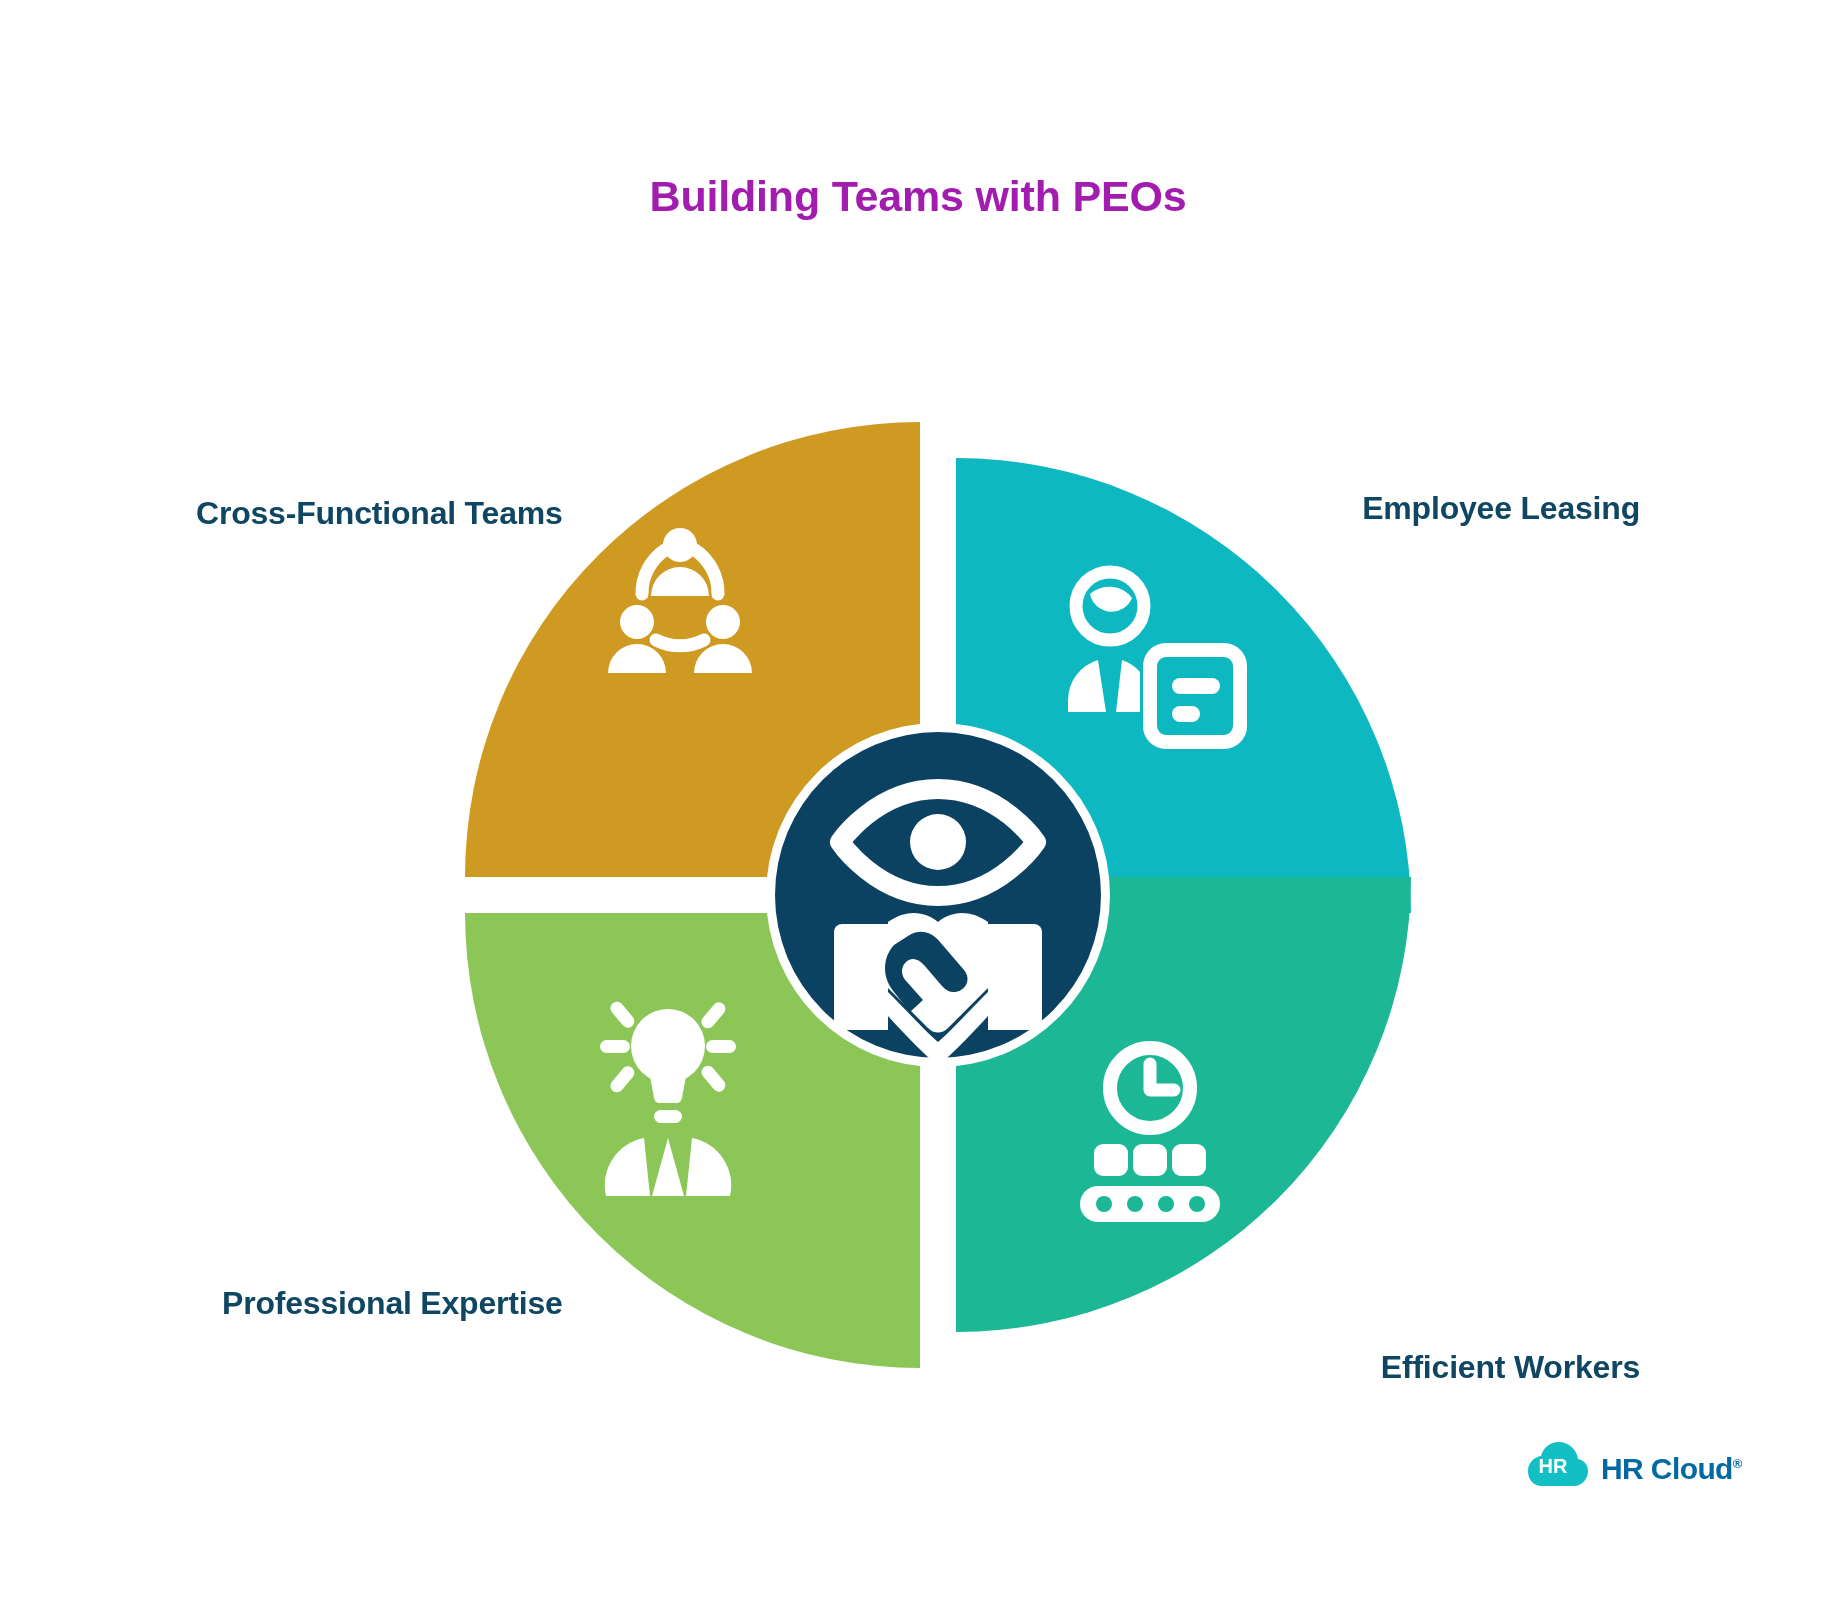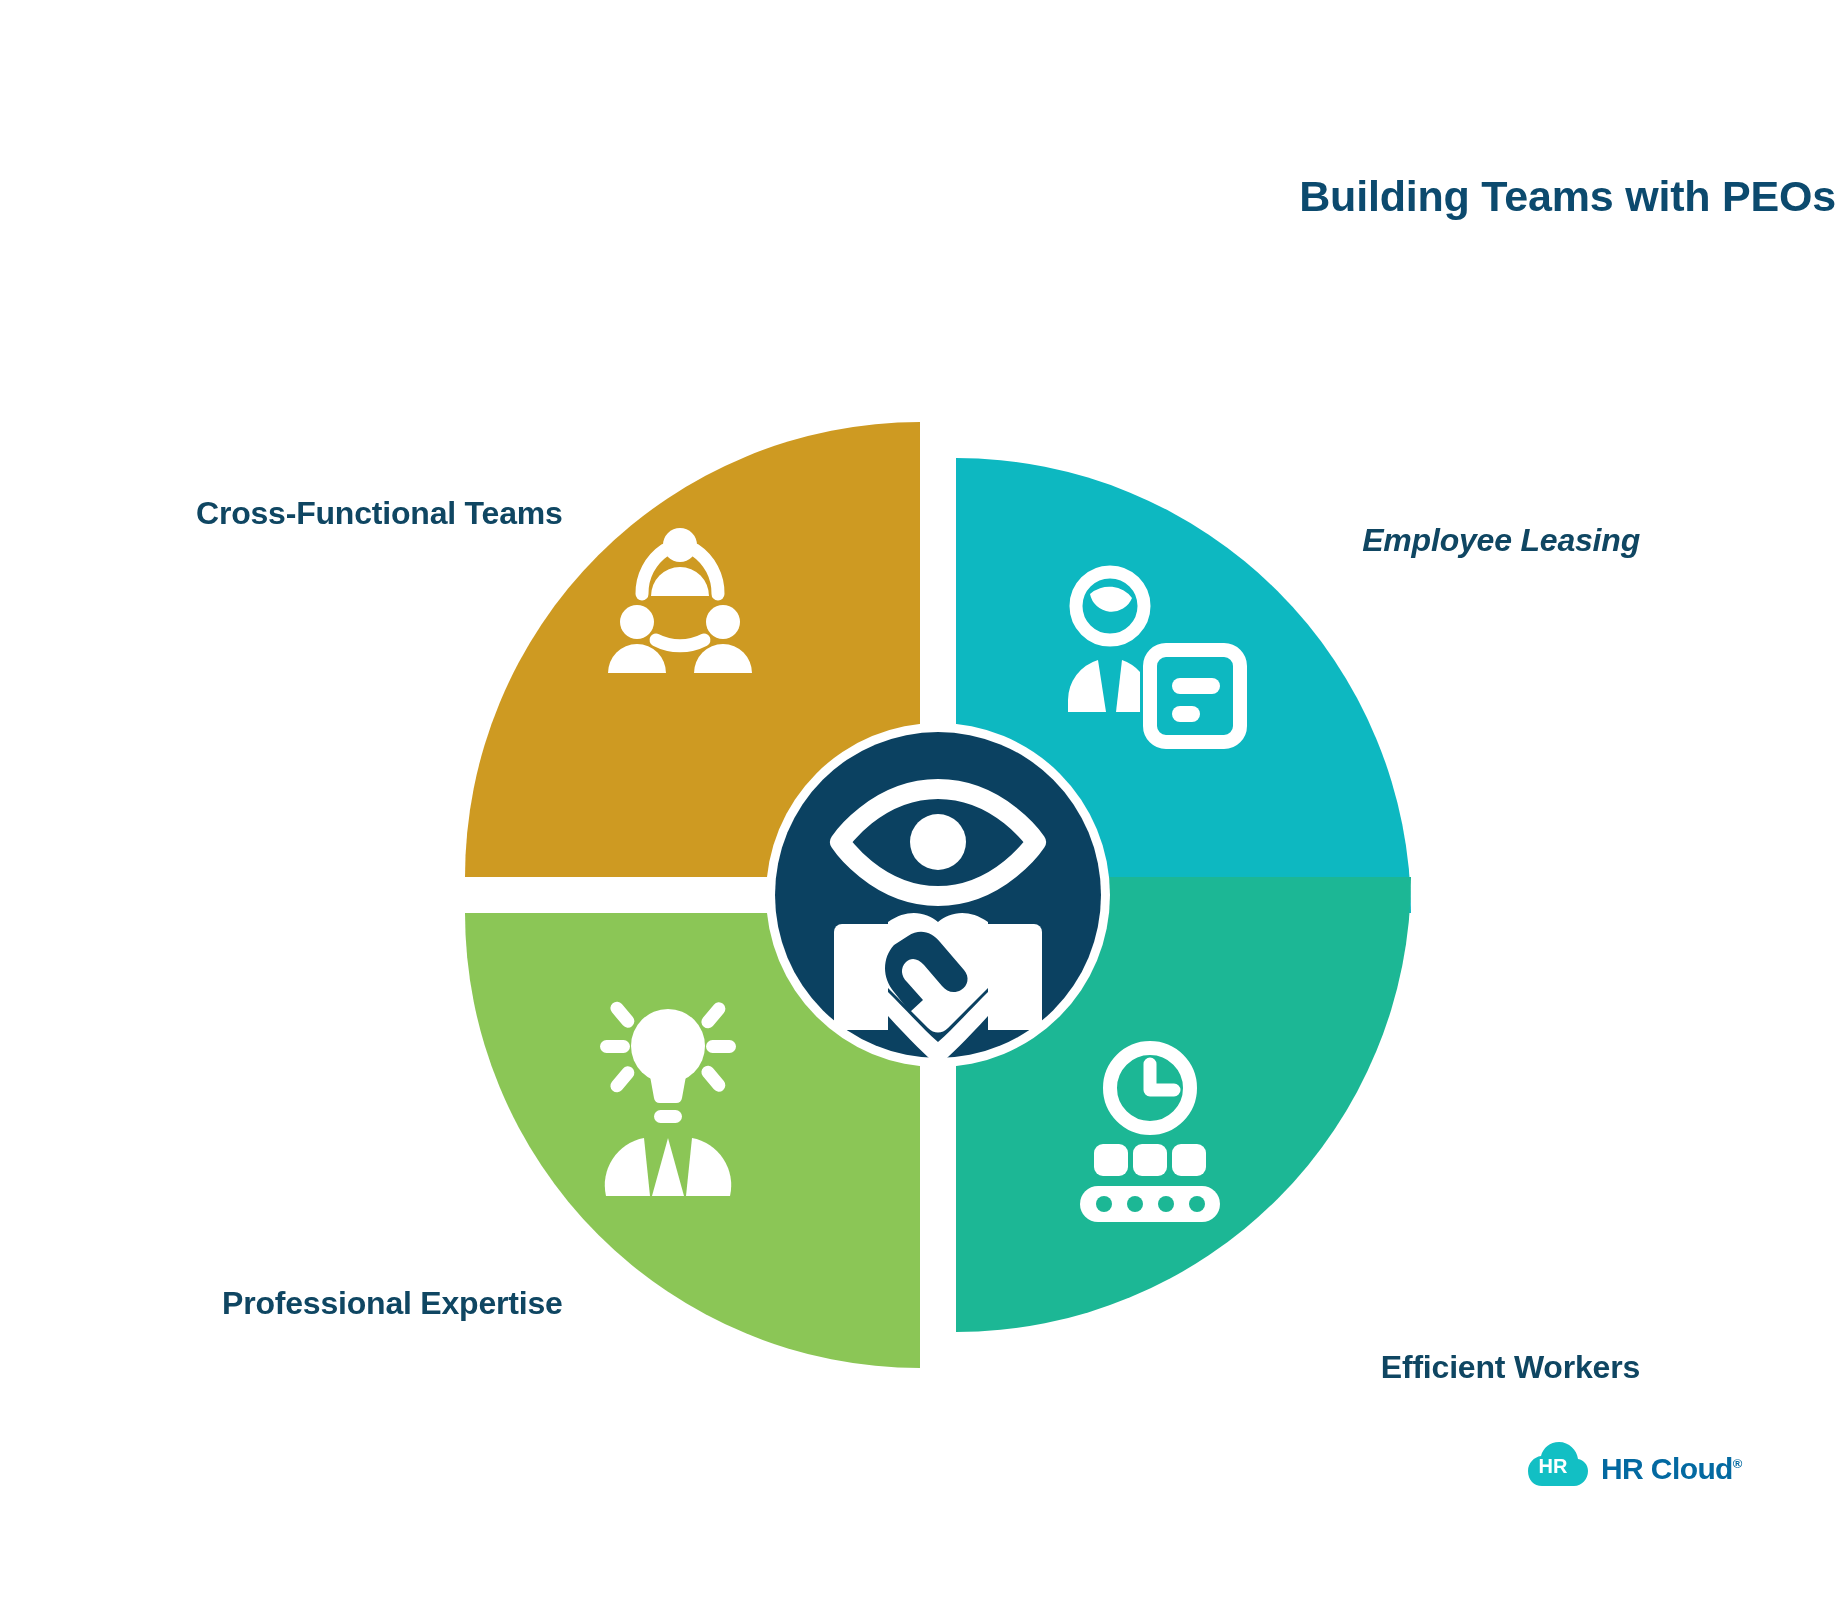--- a/index.html
+++ b/index.html
@@ -27,10 +27,10 @@
     left: 0;
     top: 172px;
     width: 1836px;
-    text-align: right;
+    text-align: center;
     font-size: 43px;
     font-weight: bold;
-    color: #0c4a6e;
+    color: #a21caf;
     letter-spacing: -0.2px;
   }
 

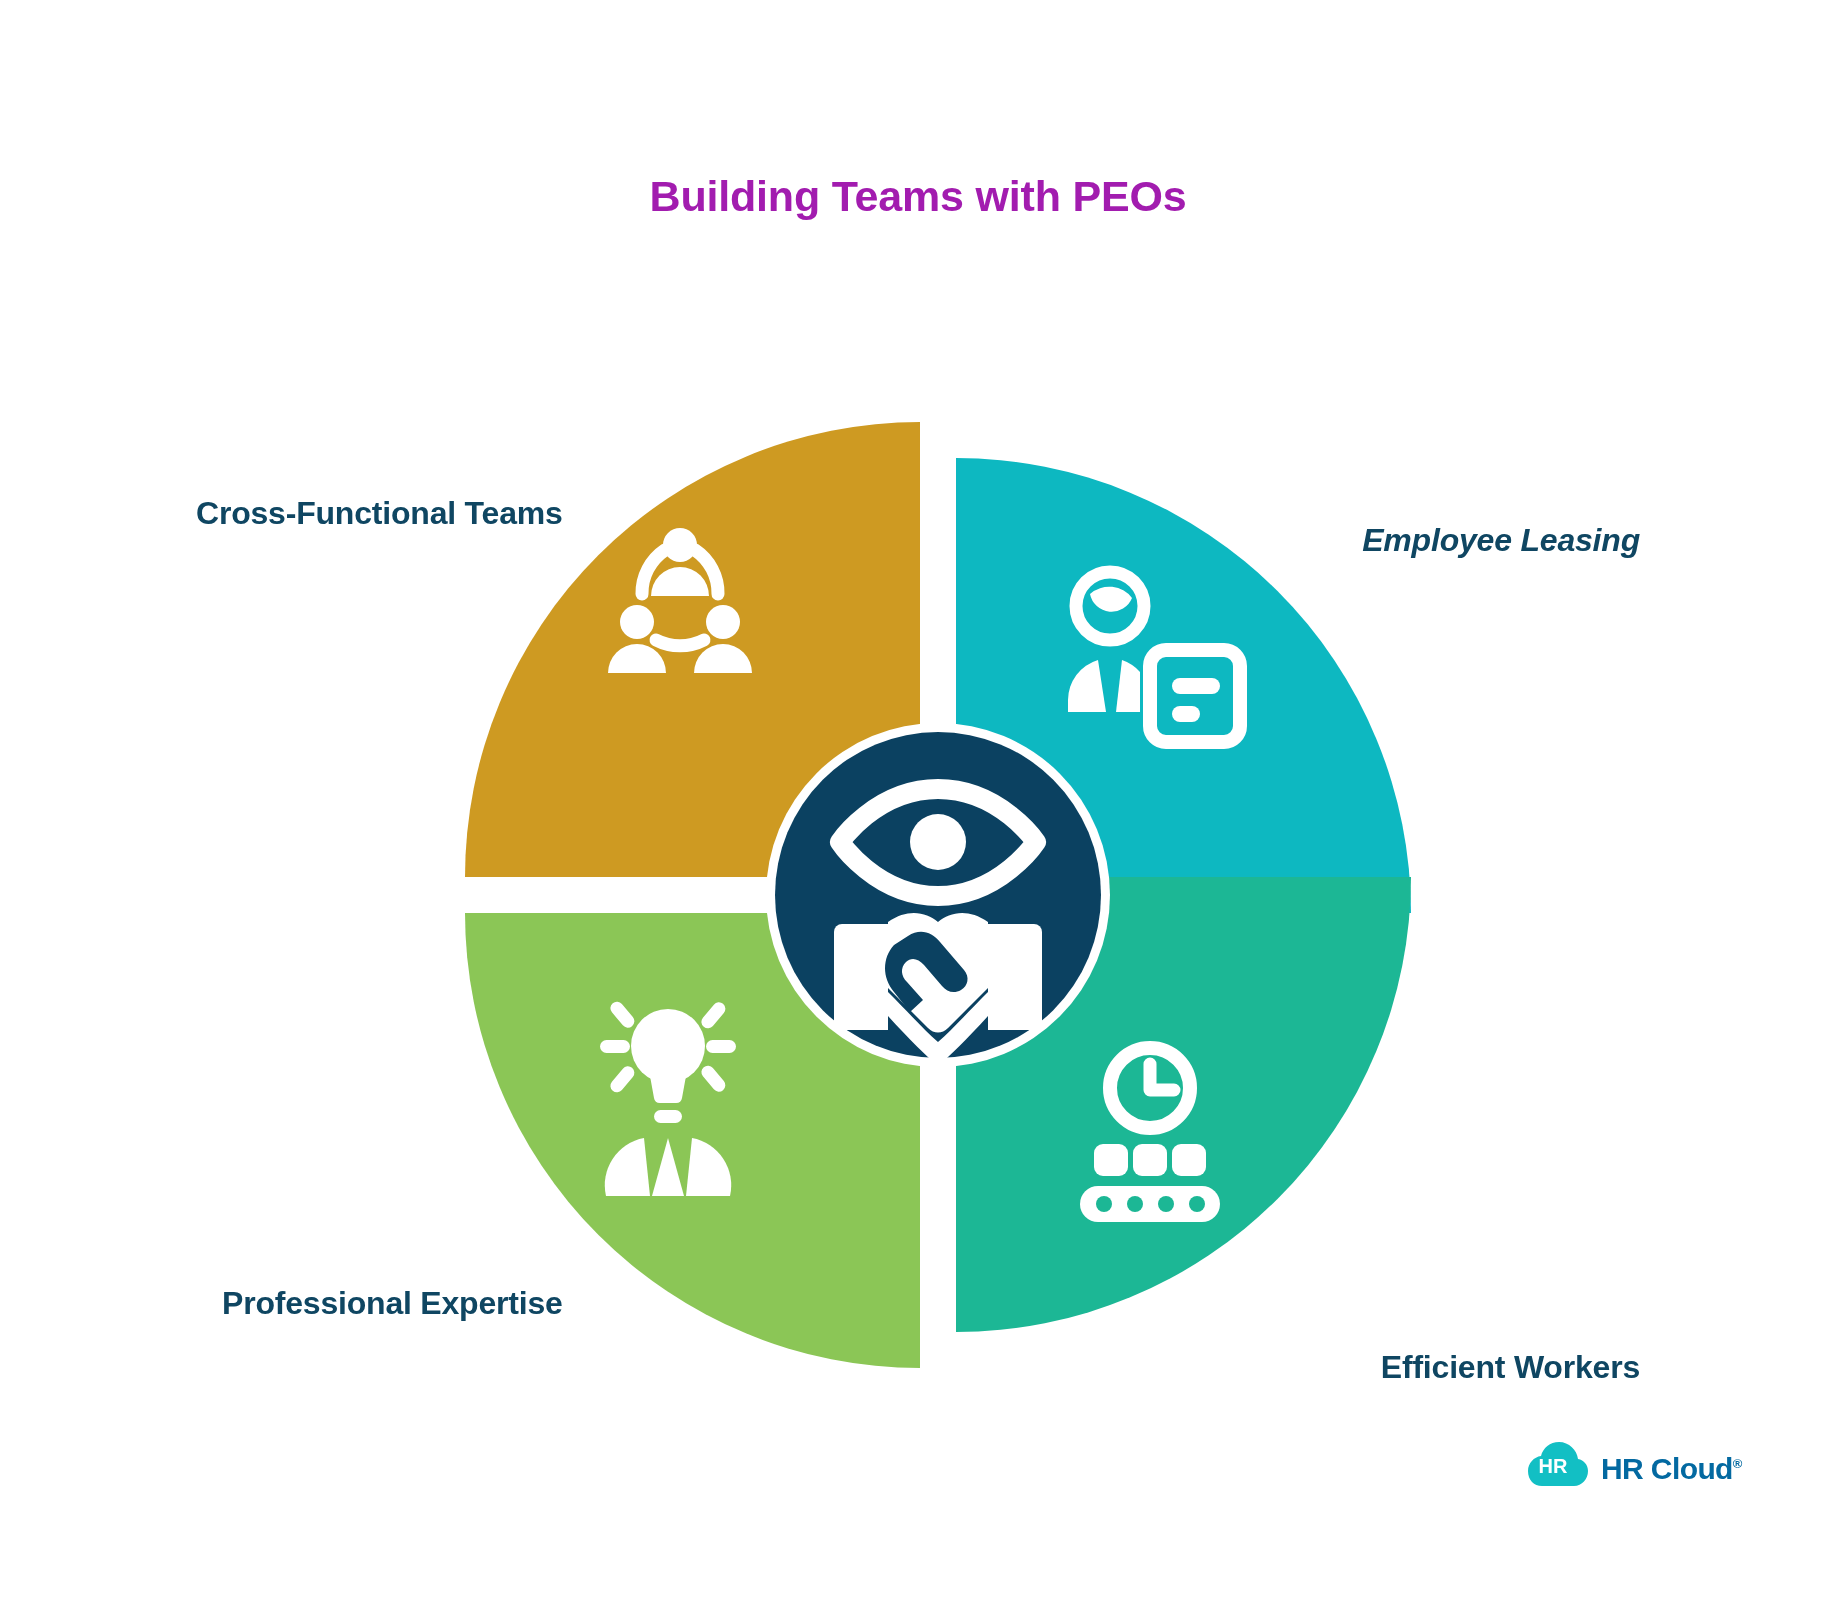--- a/index.html
+++ b/index.html
@@ -60,7 +60,7 @@
     letter-spacing: -0.2px;
   }
   .qlabel.tl { left: 196px;  top: 495px;  }
-  .qlabel.tr { right: 196px; top: 522px; font-style: italic;  }
+  .qlabel.tr { right: 196px; top: 490px;  }
   .qlabel.bl { left: 222px;  top: 1285px; }
   .qlabel.br { right: 196px; top: 1349px; margin-left: 8px; }
 

